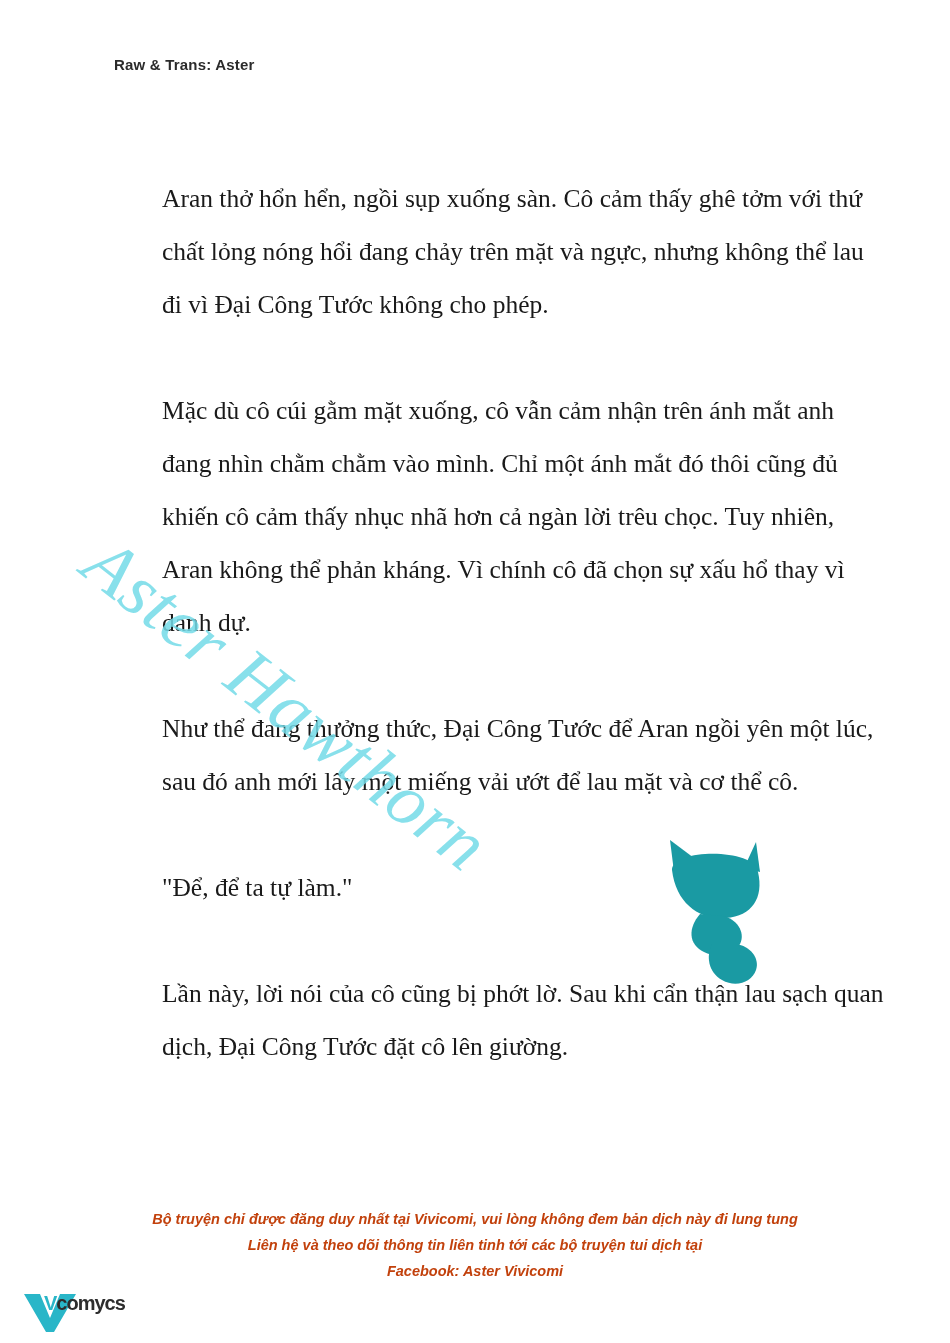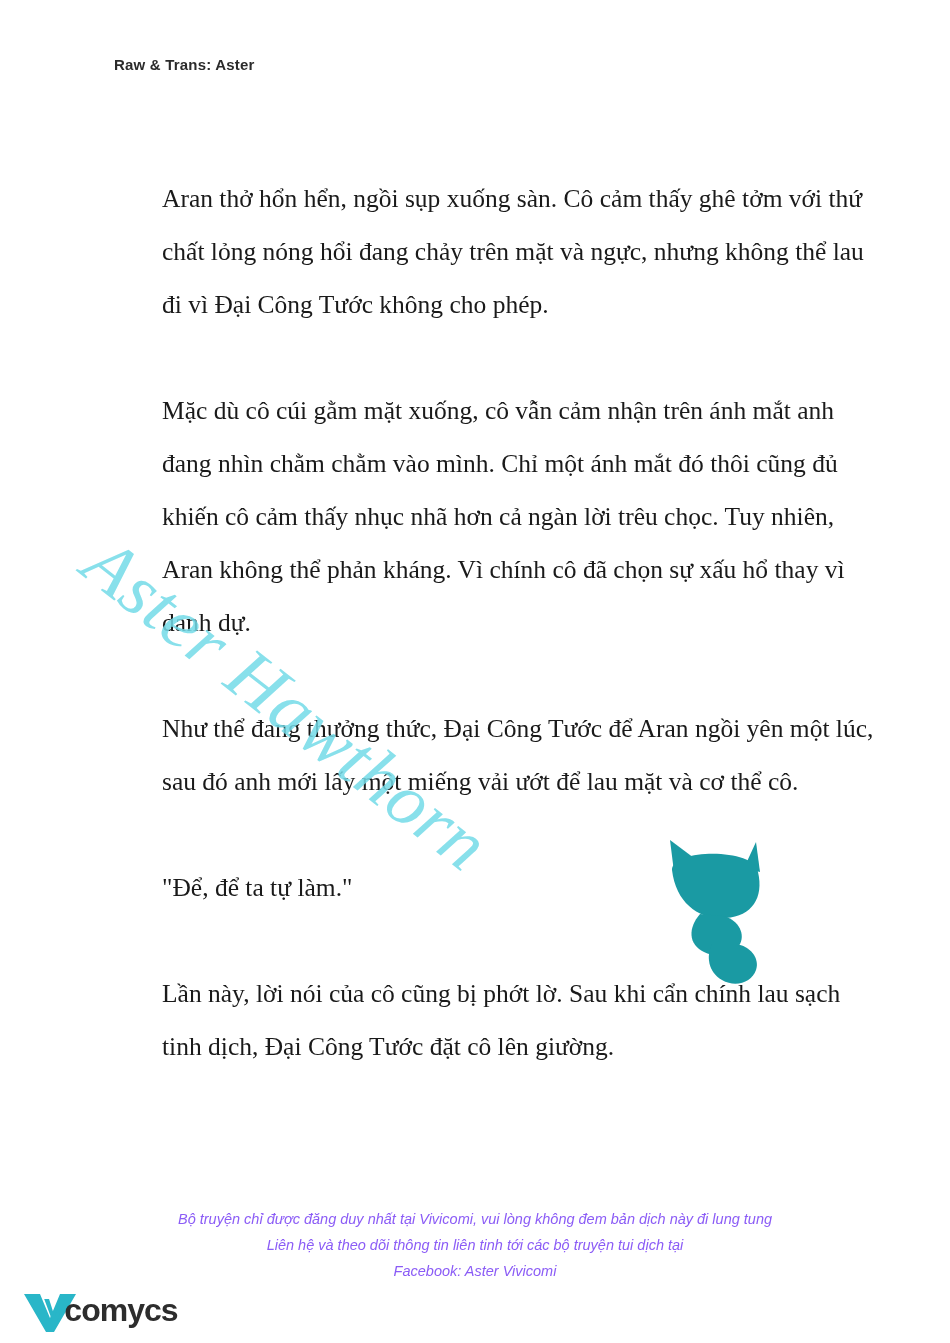--- a/index.html
+++ b/index.html
@@ -137,7 +137,7 @@
     <p class="para">Mặc dù cô cúi gằm mặt xuống, cô vẫn cảm nhận trên ánh mắt anh đang nhìn chằm chằm vào mình. Chỉ một ánh mắt đó thôi cũng đủ khiến cô cảm thấy nhục nhã hơn cả ngàn lời trêu chọc. Tuy nhiên, Aran không thể phản kháng. Vì chính cô đã chọn sự xấu hổ thay vì danh dự.</p>
     <p class="para">Như thể đang thưởng thức, Đại Công Tước để Aran ngồi yên một lúc, sau đó anh mới lấy một miếng vải ướt để lau mặt và cơ thể cô.</p>
     <p class="para">"Để, để ta tự làm."</p>
-    <p class="para">Lần này, lời nói của cô cũng bị phớt lờ. Sau khi cẩn chính lau sạch tinh dịch, Đại Công Tước đặt cô lên giường.</p>
+    <p class="para">Lần này, lời nói của cô cũng bị phớt lờ. Sau khi cẩn thận lau sạch quan dịch, Đại Công Tước đặt cô lên giường.</p>
   </div>
 
   <div class="watermark">

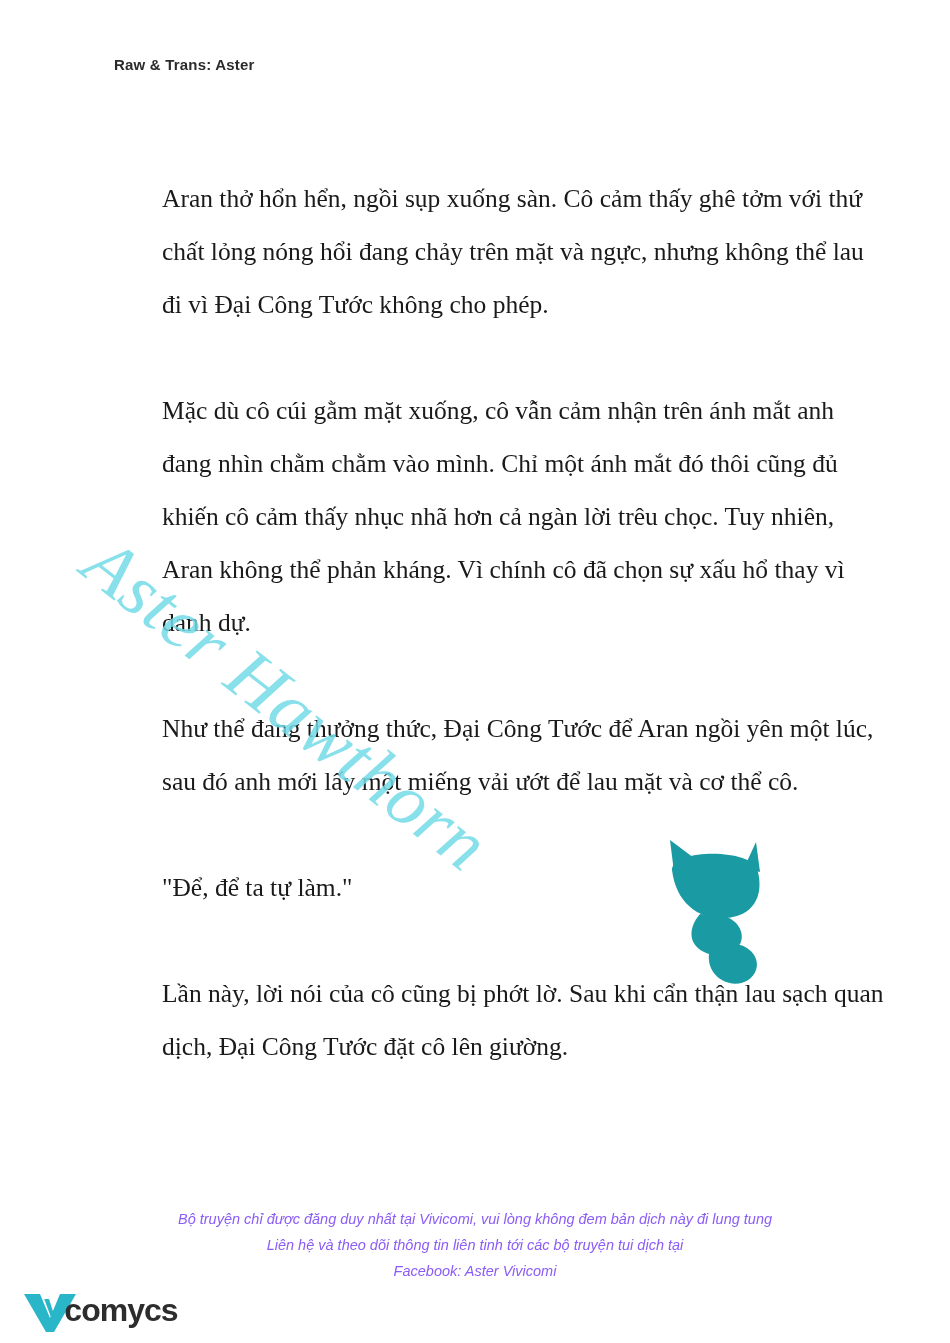--- a/index.html
+++ b/index.html
@@ -98,9 +98,9 @@
     text-align: center;
     font-family: "Liberation Sans", sans-serif;
     font-style: italic;
-    font-weight: normal;
+    font-weight: bold;
     font-size: 14.5px;
-    color: #8b5cf6;
+    color: #c2410c;
     line-height: 26px;
   }
   .footer-notes div { padding: 0 40px; }

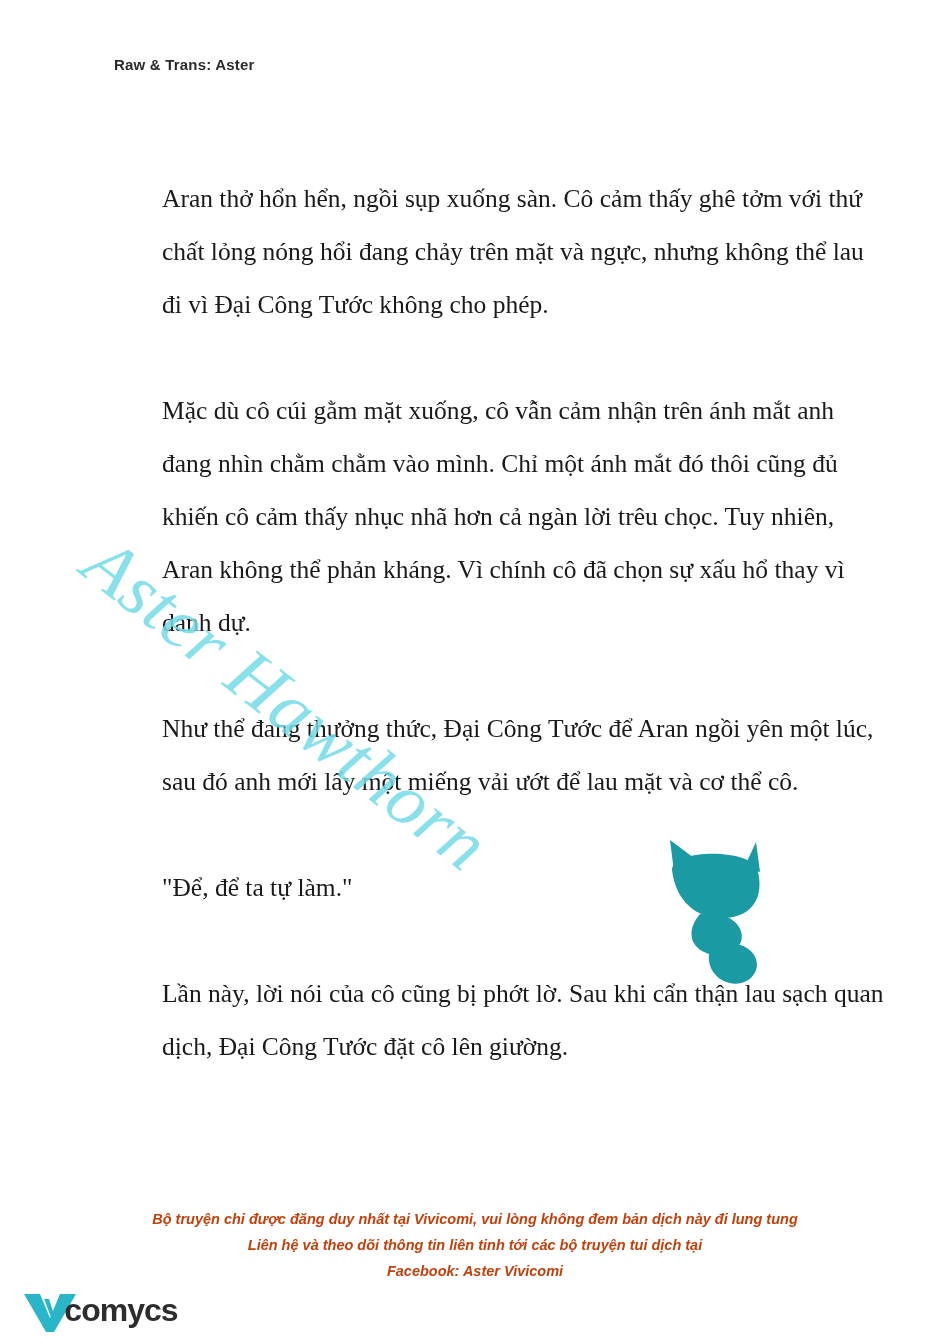--- a/index.html
+++ b/index.html
@@ -119,7 +119,7 @@
     top: 1292px;
     font-family: "Liberation Sans", sans-serif;
     font-weight: bold;
-    font-size: 32px;
+    font-size: 20px;
     color: #2d2d2d;
     letter-spacing: -1px;
   }

